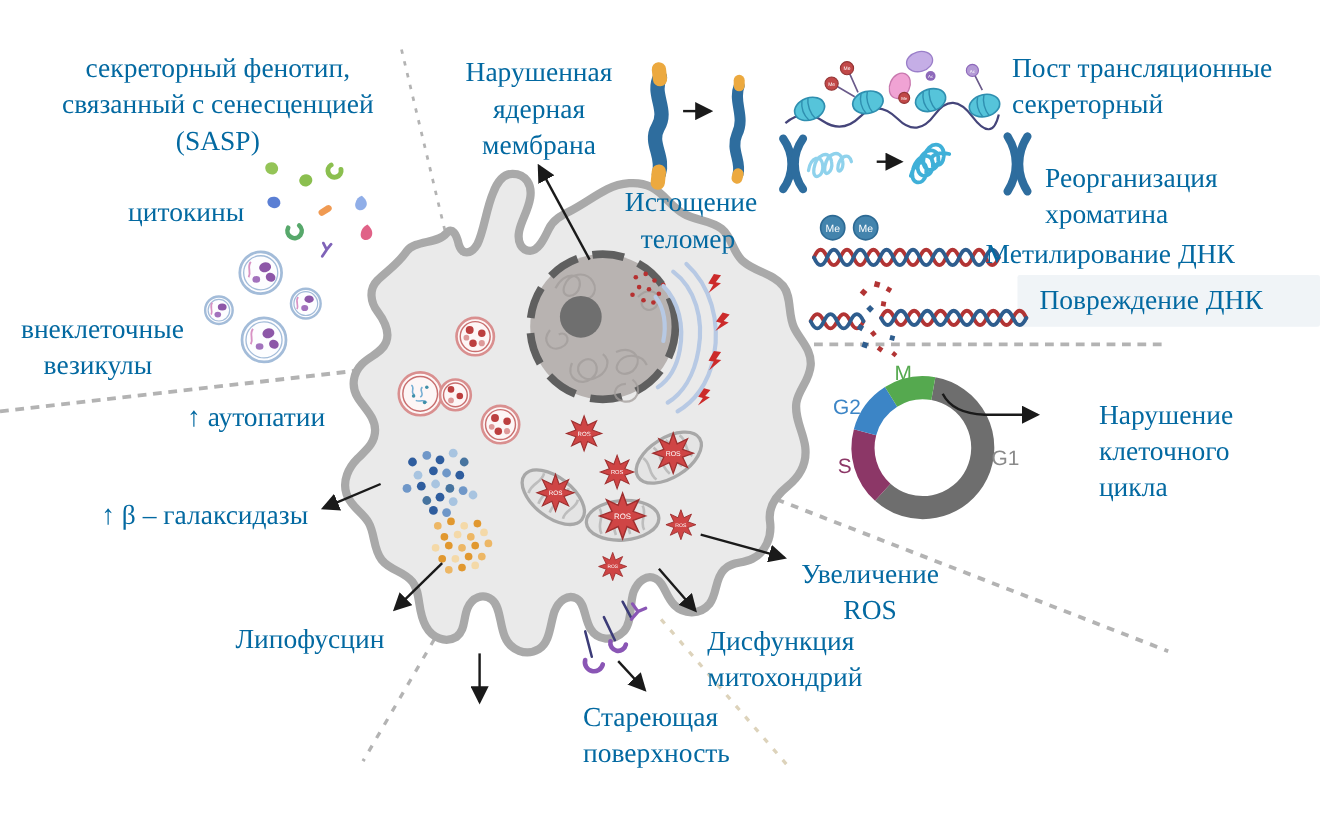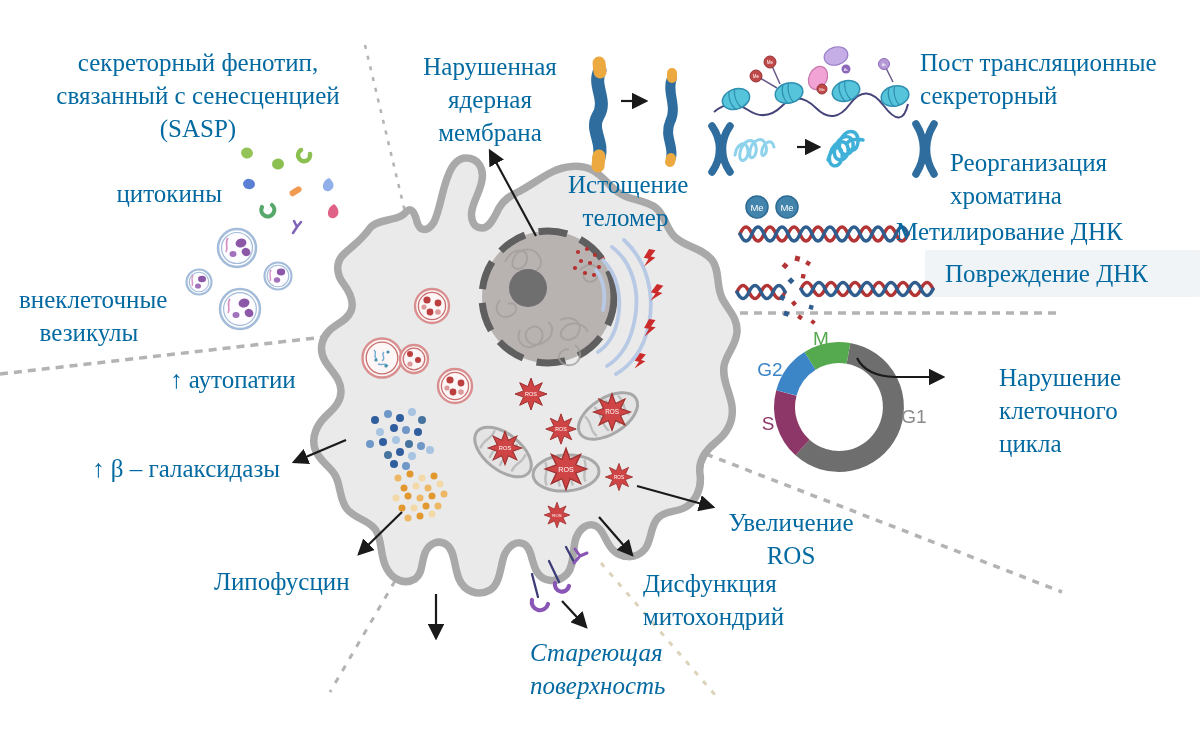--- a/index.html
+++ b/index.html
@@ -381,7 +381,7 @@
 <div class="lbl" style="left:170px;top:363px;width:140px;">↑ аутопатии</div>
 <div class="lbl" style="left:92px;top:452px;width:210px;">↑ β – галаксидазы</div>
 <div class="lbl" style="left:214px;top:565px;width:150px;">Липофусцин</div>
-<div class="lbl" style="left:530px;top:636px;width:140px;font-style:italic;">Стареющая
+<div class="lbl" style="left:530px;top:636px;width:140px;">Стареющая
 поверхность</div>
 <div class="lbl" style="left:643px;top:567px;width:160px;">Дисфункция
 митохондрий</div>

